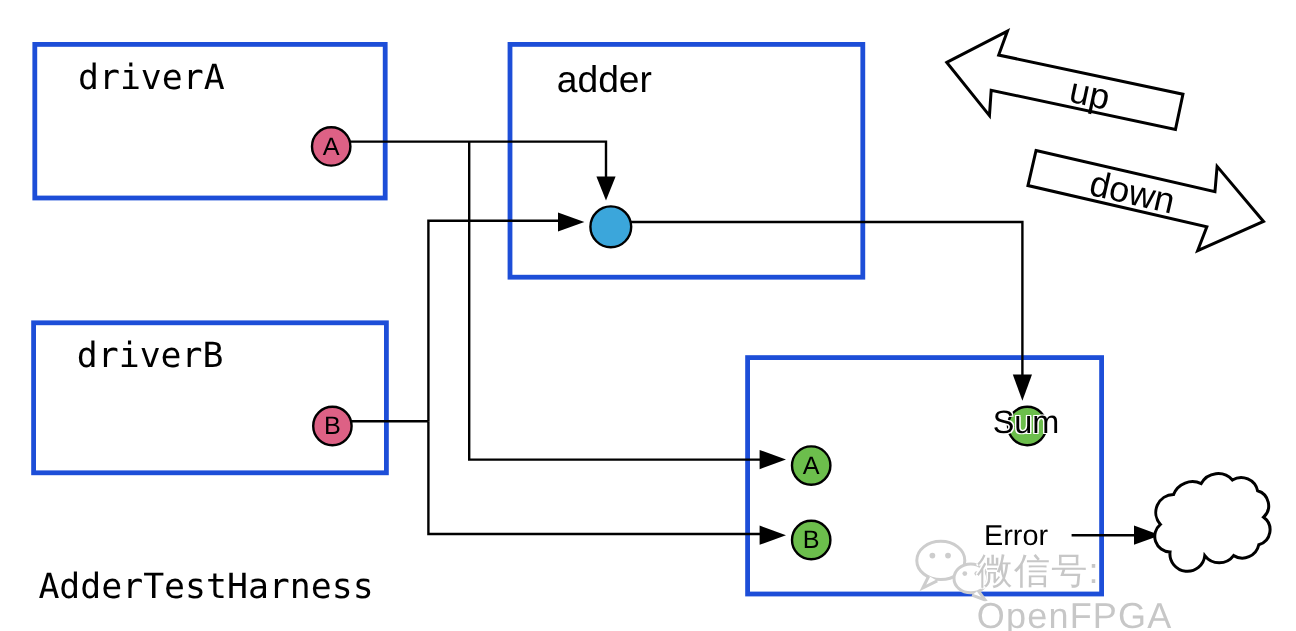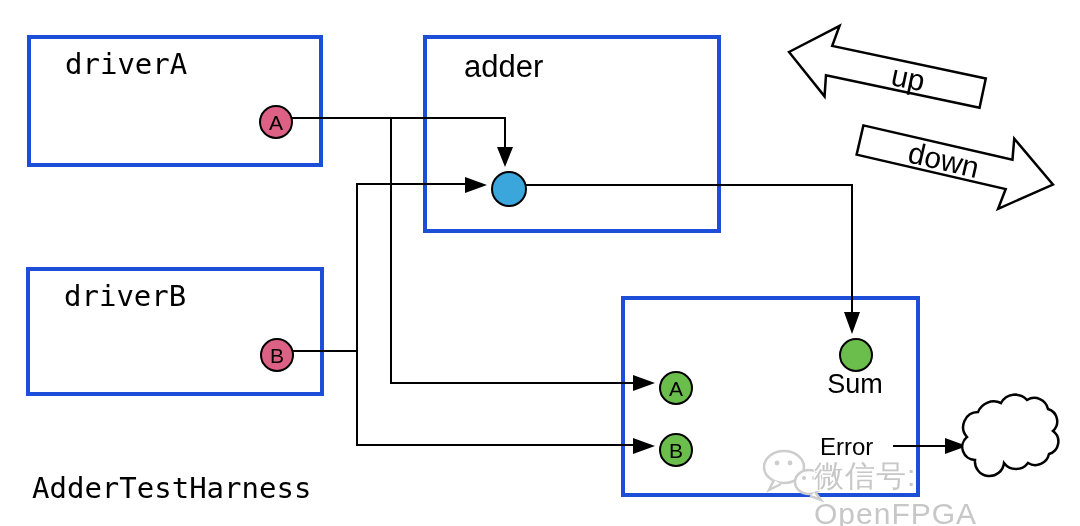--- a/index.html
+++ b/index.html
@@ -27,7 +27,6 @@
   .sum-label{
     left:820px;top:337px;width:70px;text-align:center;font-size:27px;
     text-shadow:-1px -1px 0 #fff,1px -1px 0 #fff,-1px 1px 0 #fff,1px 1px 0 #fff;
-    margin-top:32px;
   }
   .error-label{left:820px;top:433px;width:62px;text-align:left;font-size:24px;}
   .harness-title{

